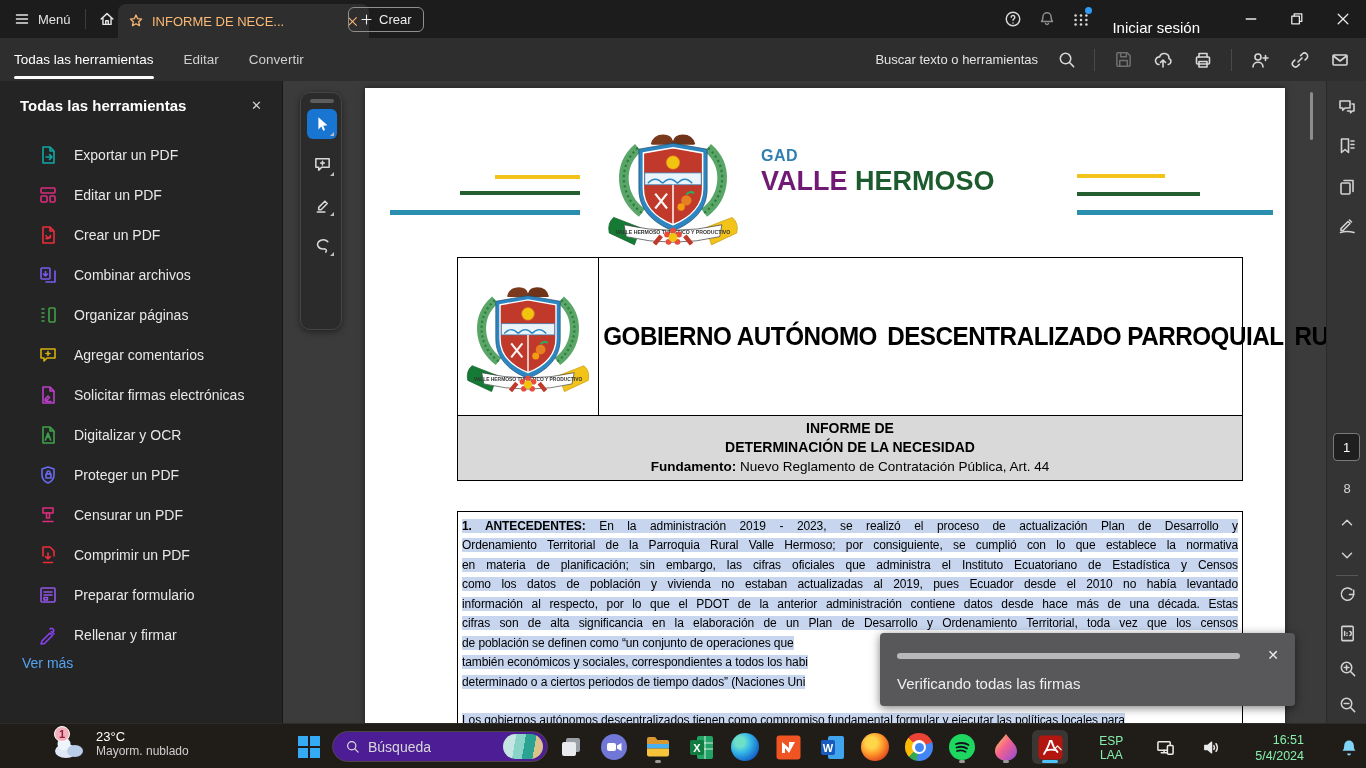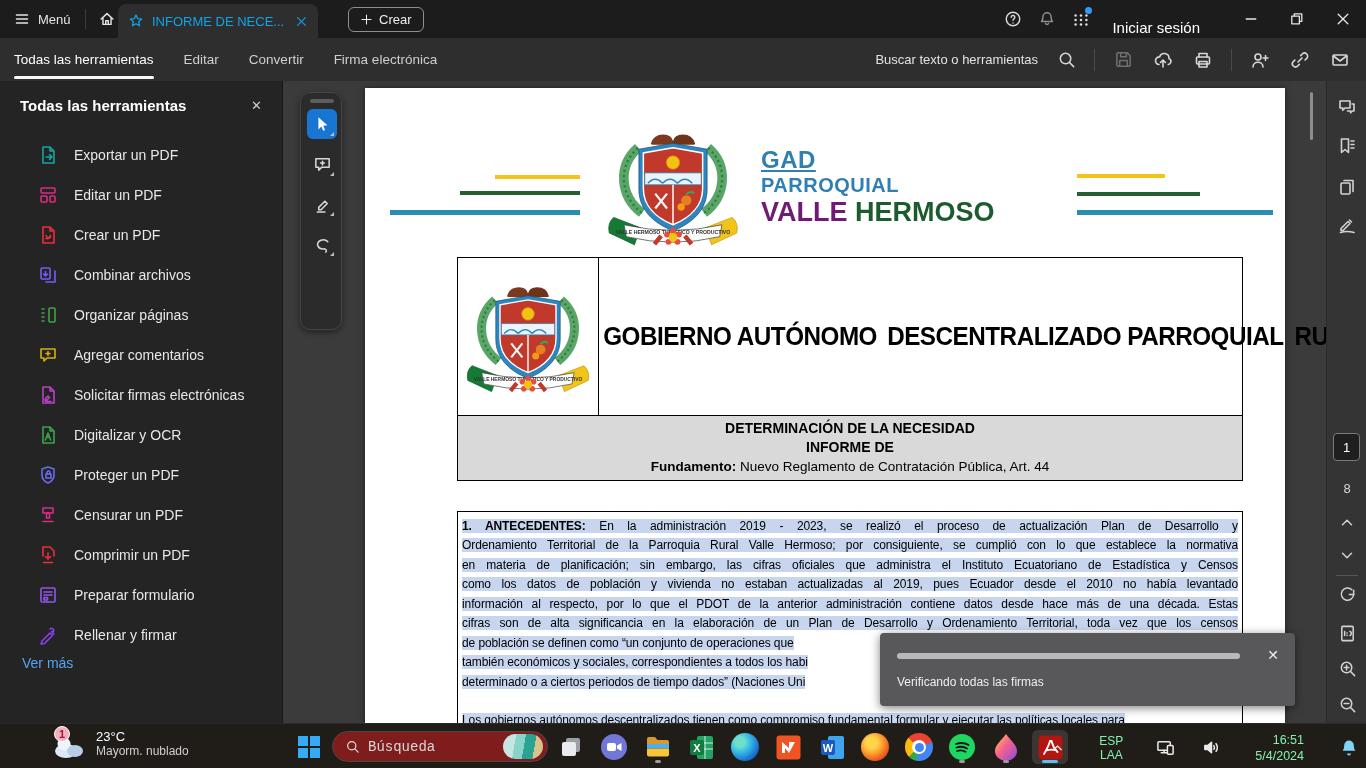--- a/index.html
+++ b/index.html
@@ -13,8 +13,8 @@
   .menu-btn { display:flex; align-items:center; gap:8px; padding:0 14px; height:38px; font-size:13px; cursor:default; }
   .tb-sep { width:1px; height:20px; background:#3c3c3c; }
   .home-btn { padding:0 12px; height:38px; display:flex; align-items:center; }
-  .doc-tab { position:absolute; left:118px; top:4px; width:200px; height:34px; background:#2e2e2e;
-             border-radius:8px 8px 0 0; display:flex; align-items:center; gap:8px; padding:0 10px; color:#0ea5e9; }
+  .doc-tab { position:absolute; left:118px; top:4px; width:251px; height:34px; background:#2e2e2e;
+             border-radius:8px 8px 0 0; display:flex; align-items:center; gap:8px; padding:0 10px; color:#fdba74; }
   .doc-tab .t-title { font-size:13px; white-space:nowrap; overflow:hidden; flex:1; }
   .create-btn { position:absolute; left:348px; top:7px; height:25px; border:1px solid #8f8f8f; border-radius:6px;
                 display:flex; align-items:center; gap:6px; padding:0 11px; color:#eee; font-size:13px; }

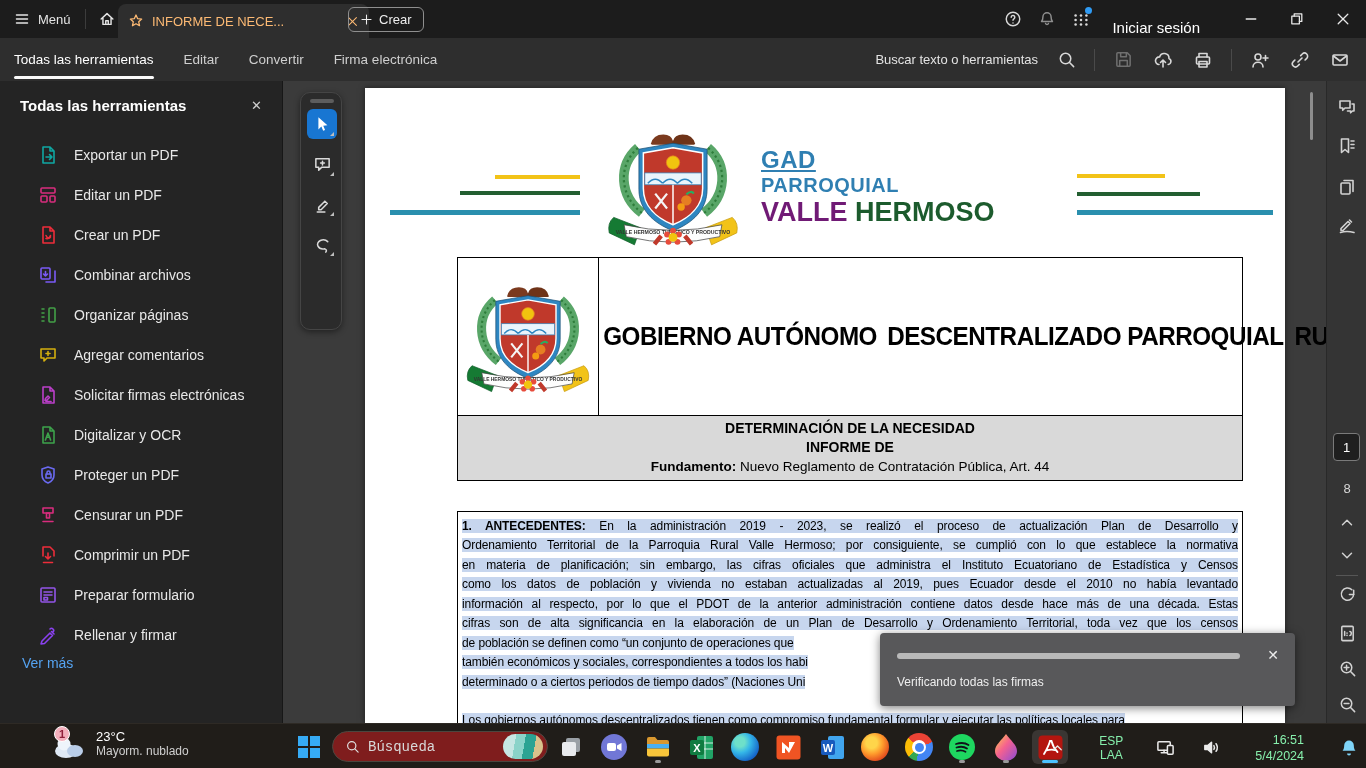--- a/index.html
+++ b/index.html
@@ -239,7 +239,6 @@
     <div class="tool-tab active">Todas las herramientas</div>
     <div class="tool-tab">Editar</div>
     <div class="tool-tab">Convertir</div>
-    <div class="tool-tab">Firma electrónica</div>
   </div>
   <div class="tool-actions">
     <span class="search-lbl">Buscar texto o herramientas</span>

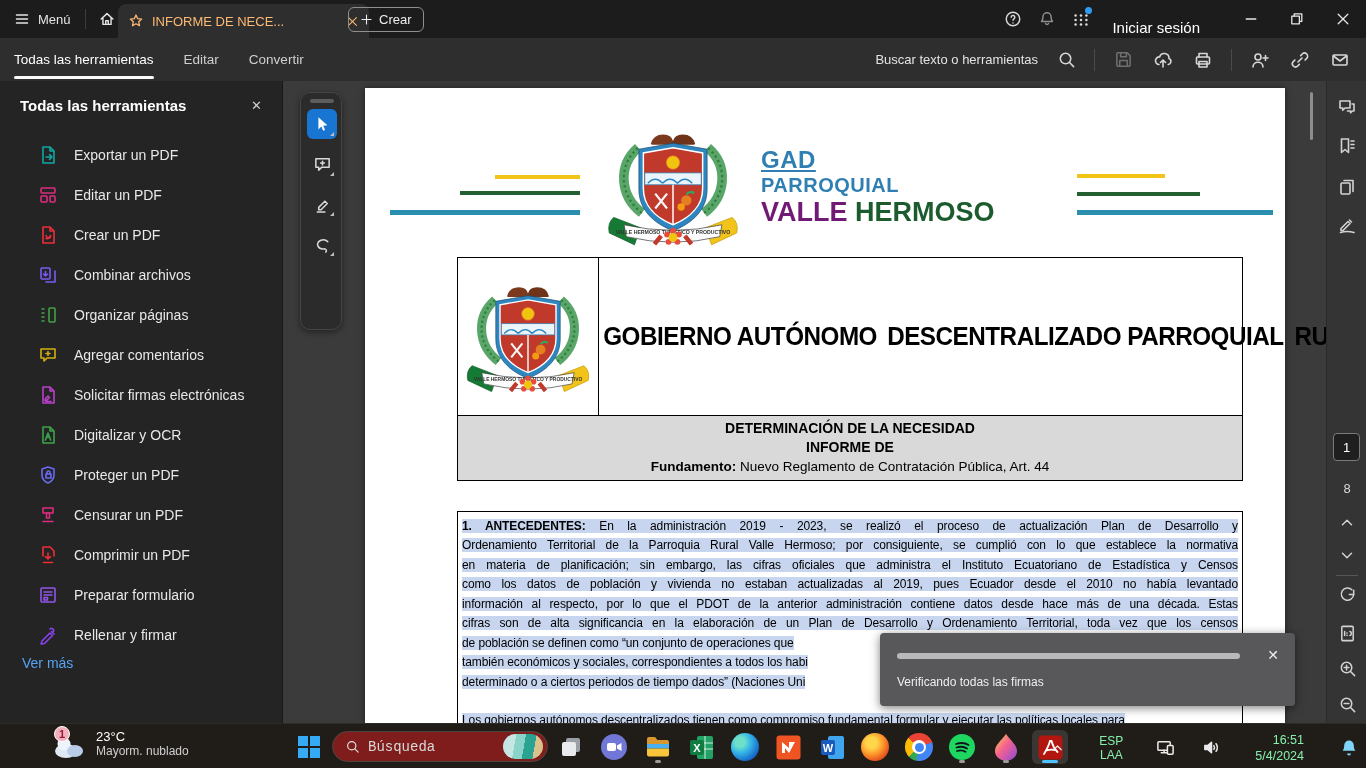--- a/index.html
+++ b/index.html
@@ -61,7 +61,7 @@
   .lh-line { position:absolute; height:4px; }
   .crest1 { position:absolute; left:222px; top:36px; }
   .lh-text { position:absolute; left:396px; top:60px; line-height:1; font-weight:bold; letter-spacing:.5px; }
-  .lh-gad { font-size:24px;text-decoration:underline; }
+  .lh-gad { font-size:16px; }
   .lh-parr { font-size:20px; margin-top:3px; }
   .lh-vh { font-size:27px; margin-top:4px; letter-spacing:0; }
 

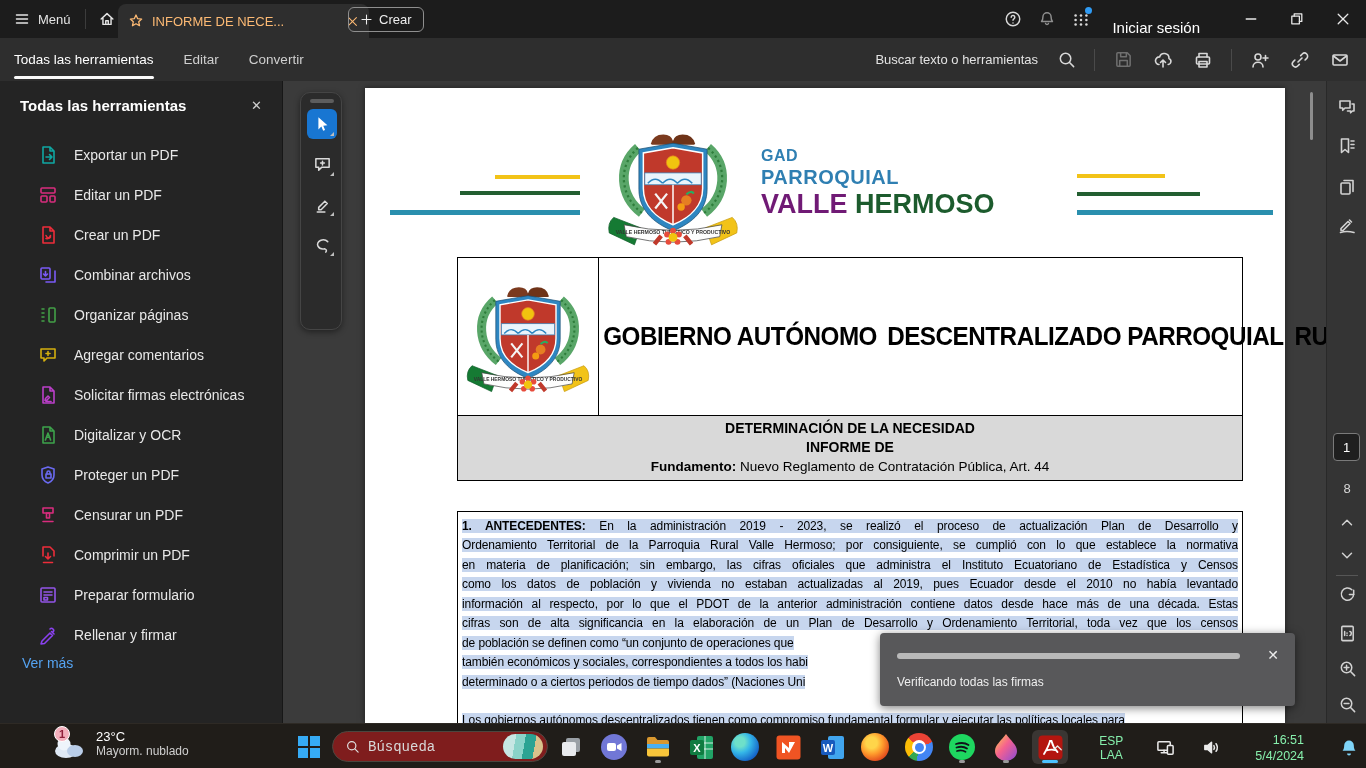--- a/index.html
+++ b/index.html
@@ -435,7 +435,6 @@
 
     <div class="lh-text">
       <div class="lh-gad" style="color: rgb(47, 127, 178);">GAD</div>
-      <div class="lh-parr" style="color: rgb(47, 127, 178);">PARROQUIAL</div>
       <div class="lh-vh">
         <span style="color: #701a75;">VALLE</span>
         <span style="color: rgb(28, 91, 45);">HERMOSO</span>

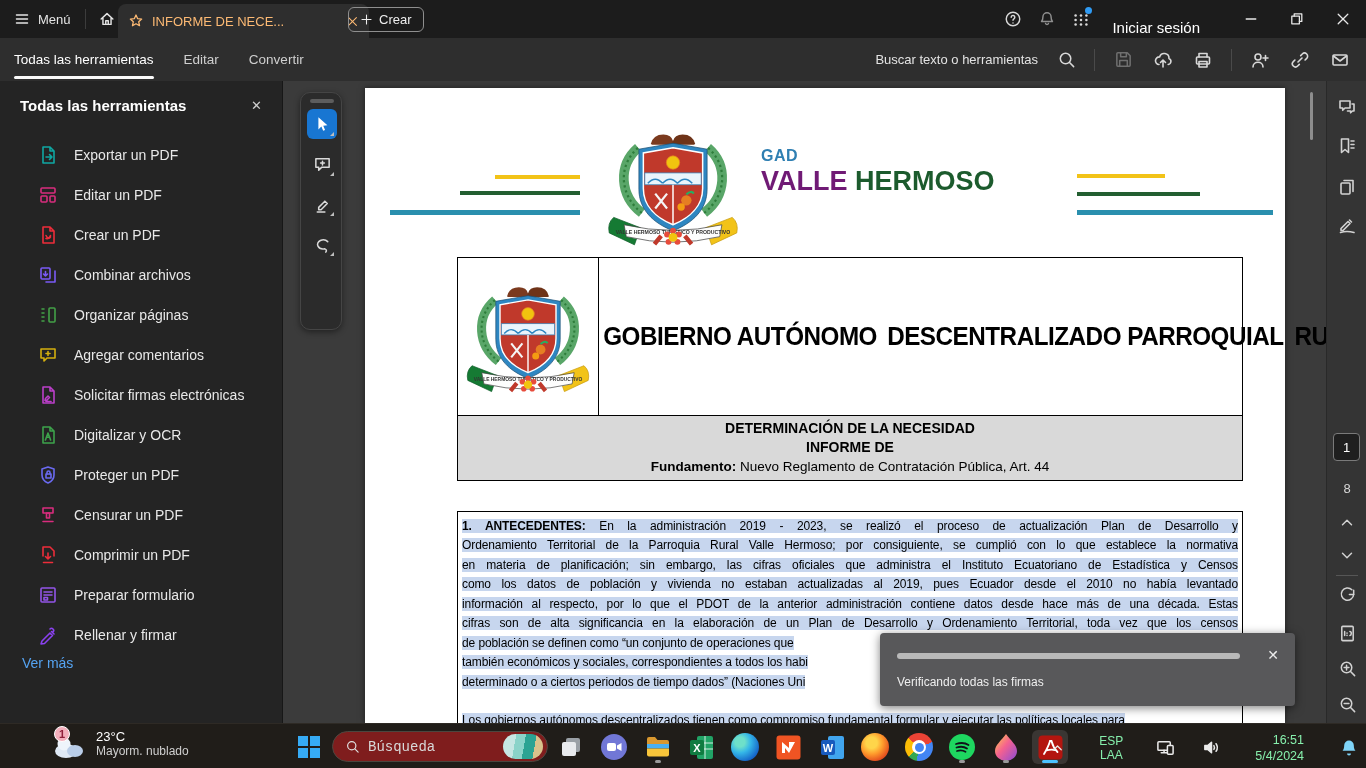--- a/index.html
+++ b/index.html
@@ -455,8 +455,8 @@
         </div>
       </div>
       <div class="ht-band">
+        <div class="b1">INFORME DE</div>
         <div class="b1">DETERMINACIÓN DE LA NECESIDAD</div>
-        <div class="b1">INFORME DE</div>
         <div class="b3">
           <b>Fundamento:</b><span> Nuevo Reglamento de Contratación Pública, Art. 44</span>
         </div>

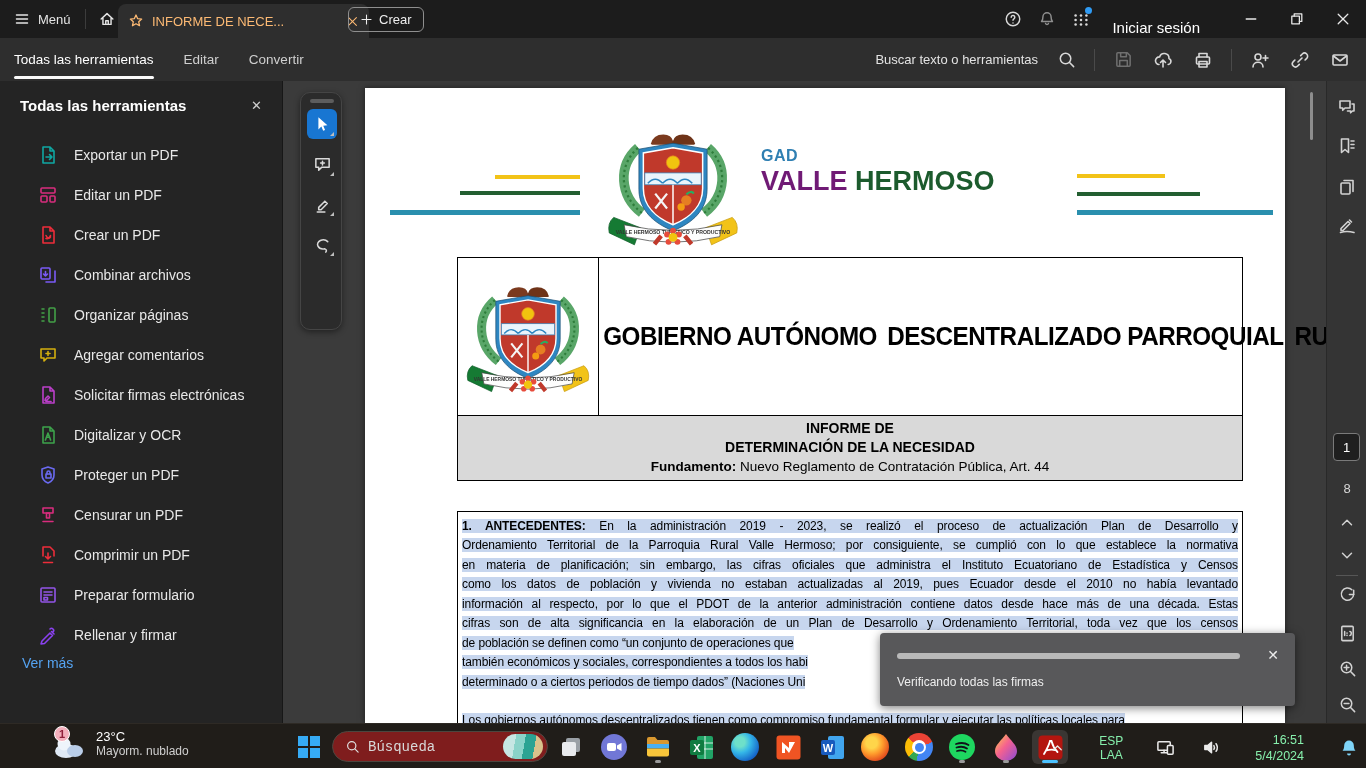--- a/index.html
+++ b/index.html
@@ -85,7 +85,7 @@
            box-shadow:0 2px 10px rgba(0,0,0,.5); z-index:25; }
   .toast-bar { position:absolute; left:17px; top:20px; width:343px; height:6px; border-radius:3px; background:#b9b9b9; }
   .toast-x { position:absolute; right:12px; top:12px; color:#ececec; font-size:14px; width:20px; height:20px; display:flex; align-items:center; justify-content:center; }
-  .toast-msg { position:absolute; left:17px; top:42px; color:#eeeeee; font-size:12px; }
+  .toast-msg { position:absolute; left:17px; top:42px; color:#eeeeee; font-size:15px; }
 
   
   #rail { position:absolute; left:1326px; top:81px; width:40px; height:642px; background:#343434; border-left:1px solid #292929; z-index:20; }

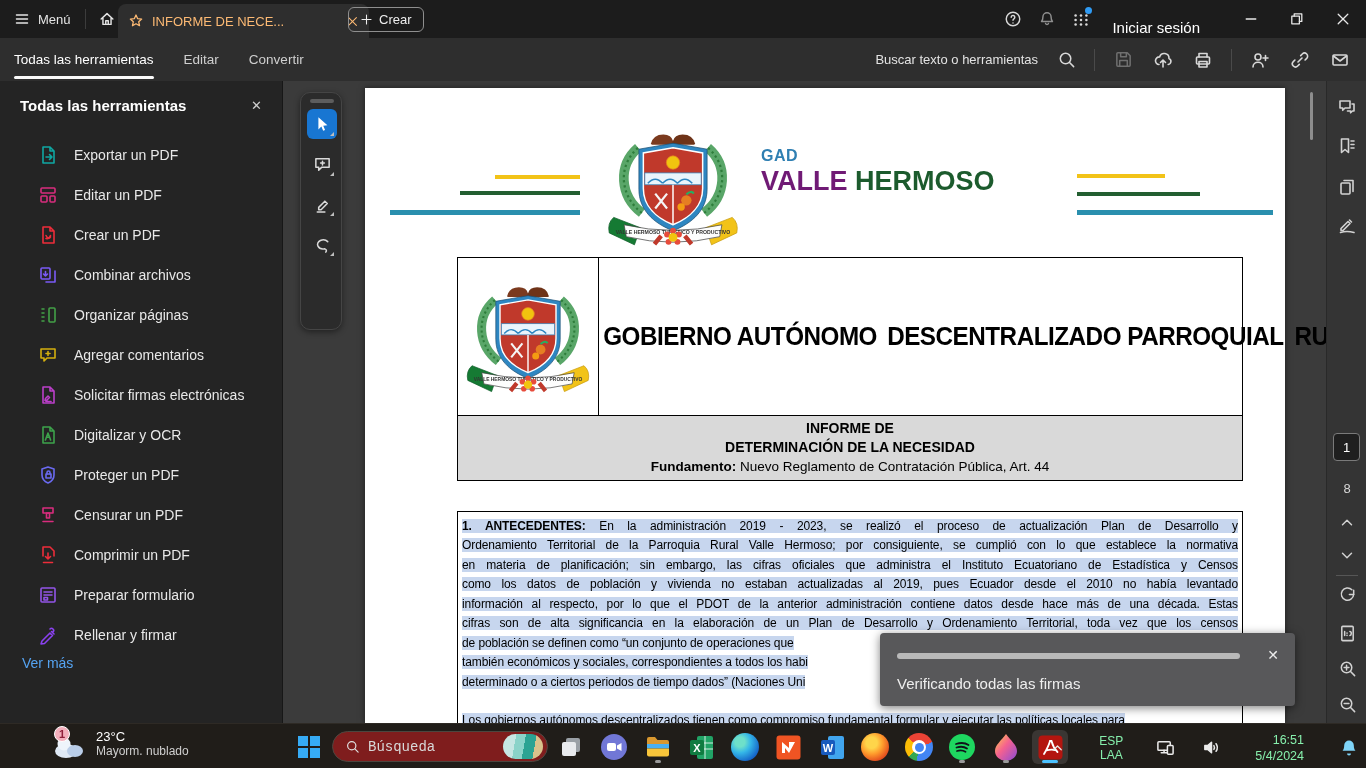--- a/index.html
+++ b/index.html
@@ -106,8 +106,8 @@
   .startbtn { position:absolute; left:293px; top:7px; width:32px; height:32px; display:flex; align-items:center; justify-content:center; }
   .winlogo { display:grid; grid-template-columns:10px 10px; grid-template-rows:10px 10px; gap:2px; }
   .winlogo div { background:#36abf5; }
-  .searchpill { position:absolute; left:332px; top:7px; width:216px; height:31px; background:#7f1d1d; border:1px solid #4c463f;
-                border-radius:16px; display:flex; align-items:center; padding:0 4px 0 12px; color:#d8d8d8;font-family:Liberation Mono, monospace; }
+  .searchpill { position:absolute; left:332px; top:7px; width:216px; height:31px; background:#4c1d95; border:1px solid #4c463f;
+                border-radius:16px; display:flex; align-items:center; padding:0 4px 0 12px; color:#d8d8d8; }
   .searchpill .s-txt { font-size:14px; margin-left:8px; flex:1; }
   .s-img2 { width:40px; height:25px; border-radius:13px;
             background:linear-gradient(100deg,#c6e6e3 0 30%,#8ad3c9 30% 52%,#2ba393 52% 76%,#d9c28c 76%); }

